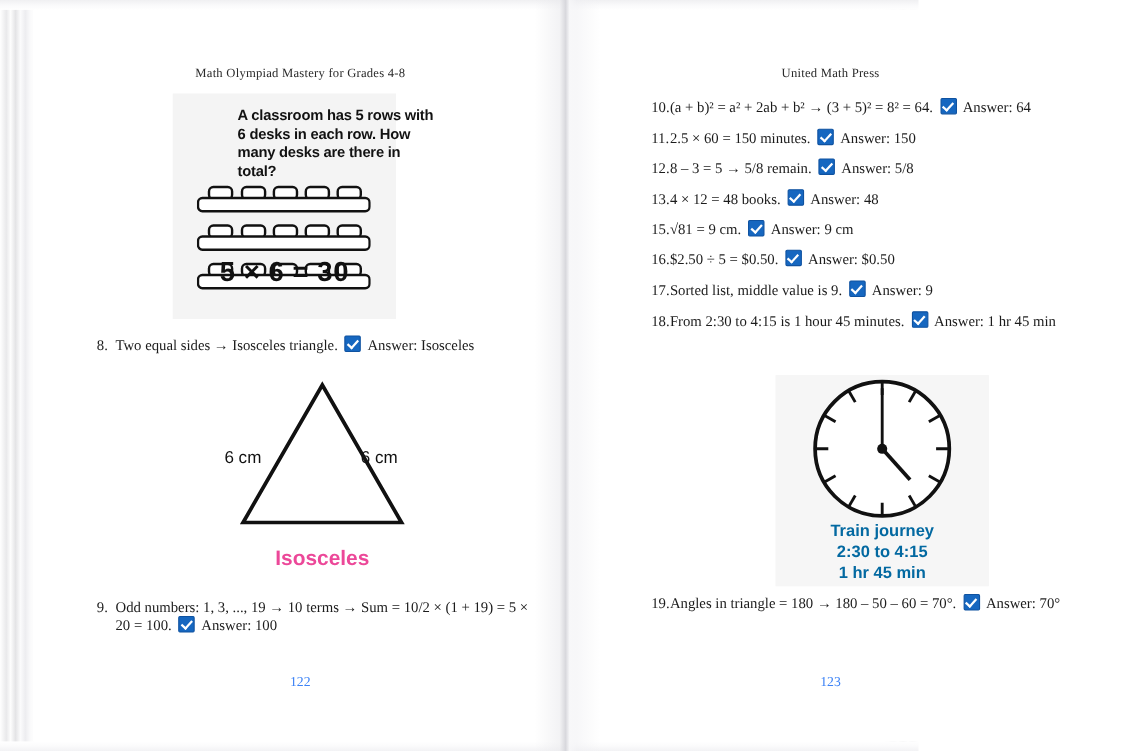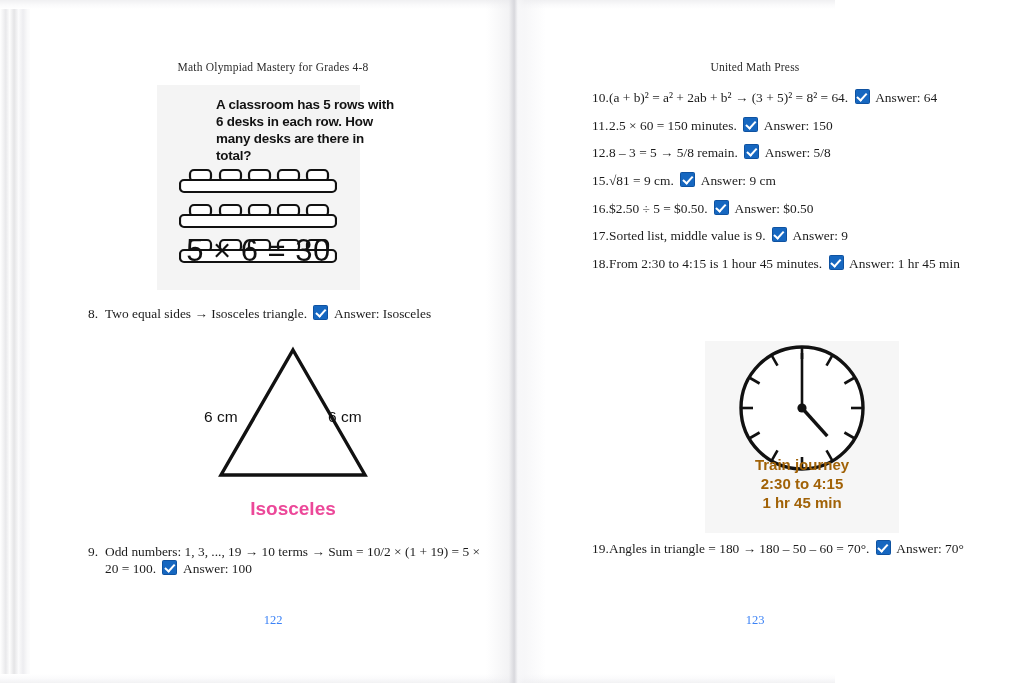--- a/index.html
+++ b/index.html
@@ -348,6 +348,11 @@
         <span>Answer: 5/8</span>
       </p>
 
+      <p class="item">
+        <span class="num">13.</span><span>4 × 12 = 48 books.</span>
+        <span class="cbox"></span>
+        <span>Answer: 48</span>
+      </p>
 
 
       <p class="item">

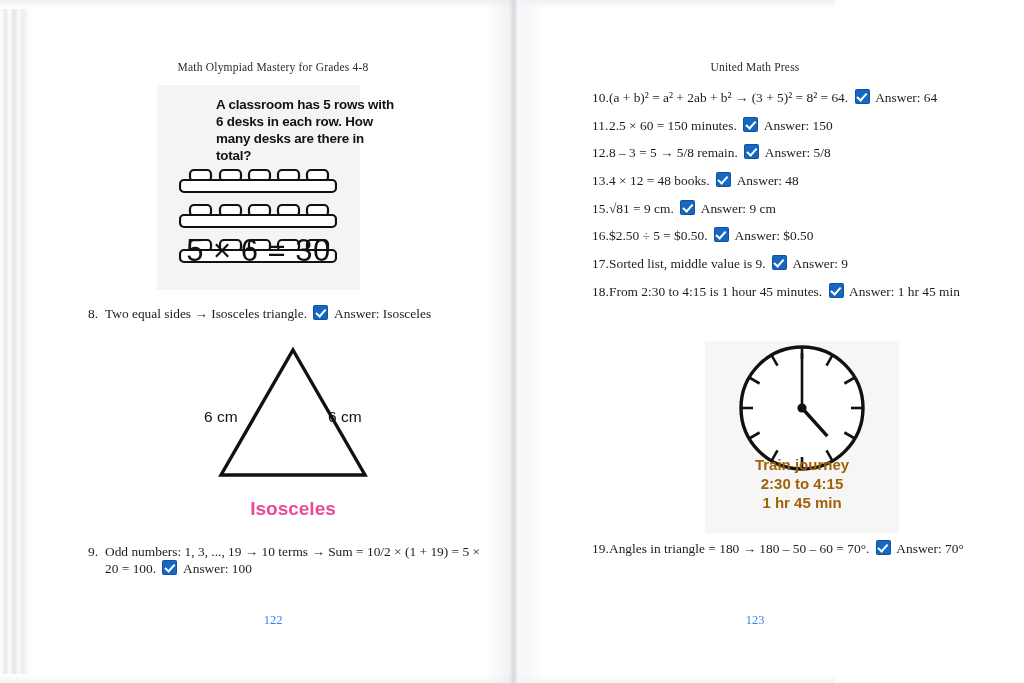--- a/index.html
+++ b/index.html
@@ -189,8 +189,8 @@
     right: 0;
     top: 148px;
     text-align: center;
-    font-size: 31px;
-    font-weight: normal;
+    font-size: 25px;
+    font-weight: bold;
     color: #111111;
     letter-spacing: 0.5px;
   }

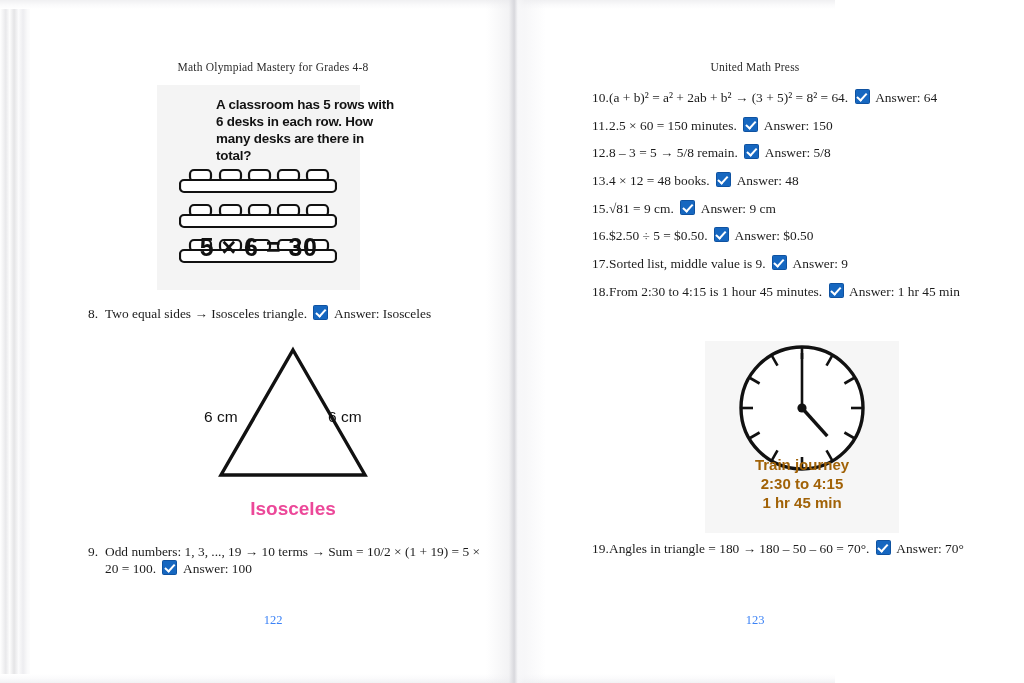--- a/index.html
+++ b/index.html
@@ -235,12 +235,12 @@
   .fig-clock .clock-caption {
     position: absolute;
     left: 0; right: 0;
-    top: 115px;
+    top: 133px;
     text-align: center;
     font-size: 15px;
     font-weight: bold;
     line-height: 1.25;
-    color: #a16207;
+    color: #0369a1;
   }
 </style>
 </head>

